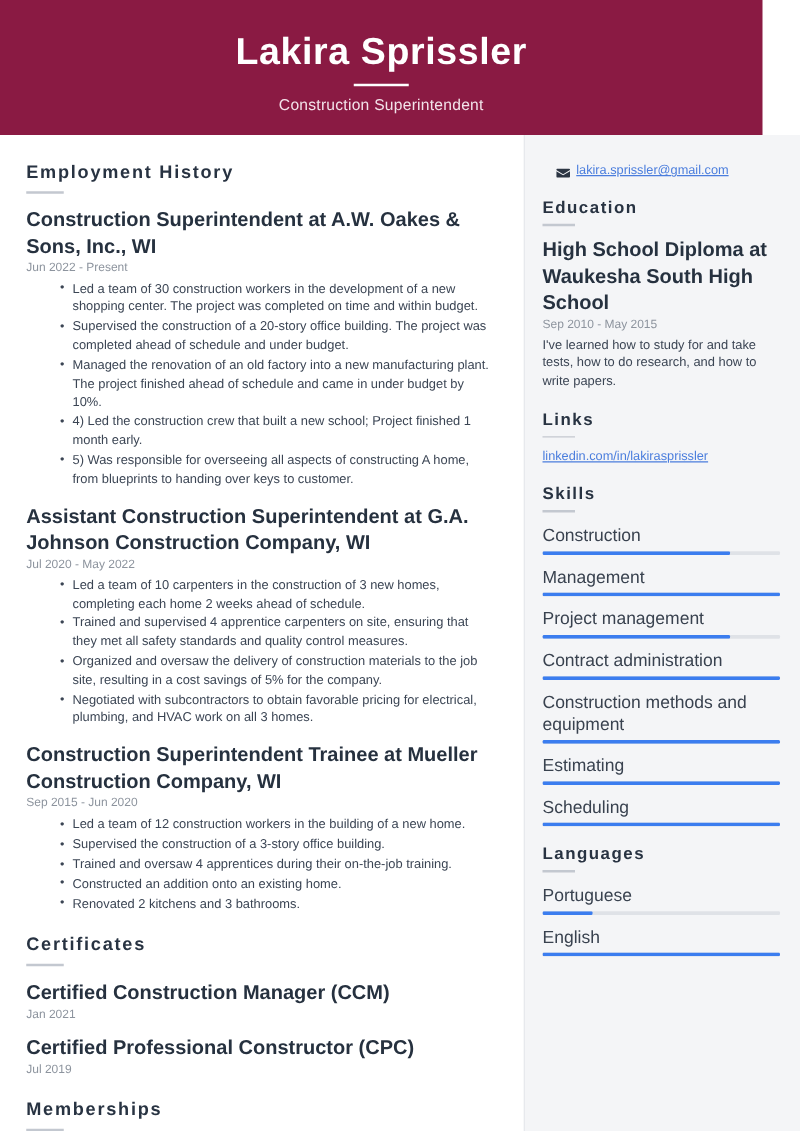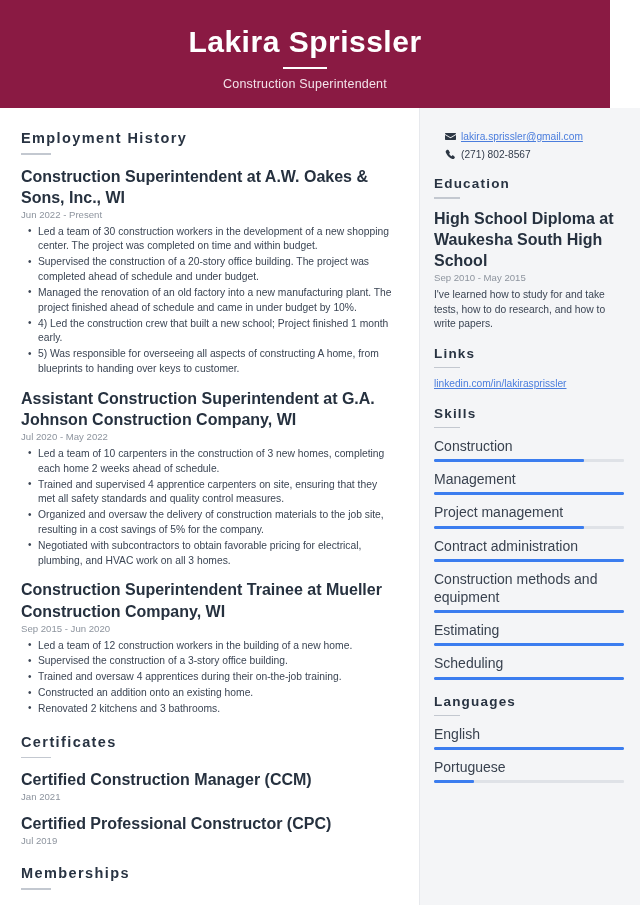--- a/index.html
+++ b/index.html
@@ -153,7 +153,7 @@
   .contact-list { margin: 0 0 4px 0; }
   .contact-row {
     display: flex;
-    align-items: flex-start;
+    align-items: flex-end;
     margin-bottom: 4px;
     font-size: 10.2px;
     color: #323c4b;

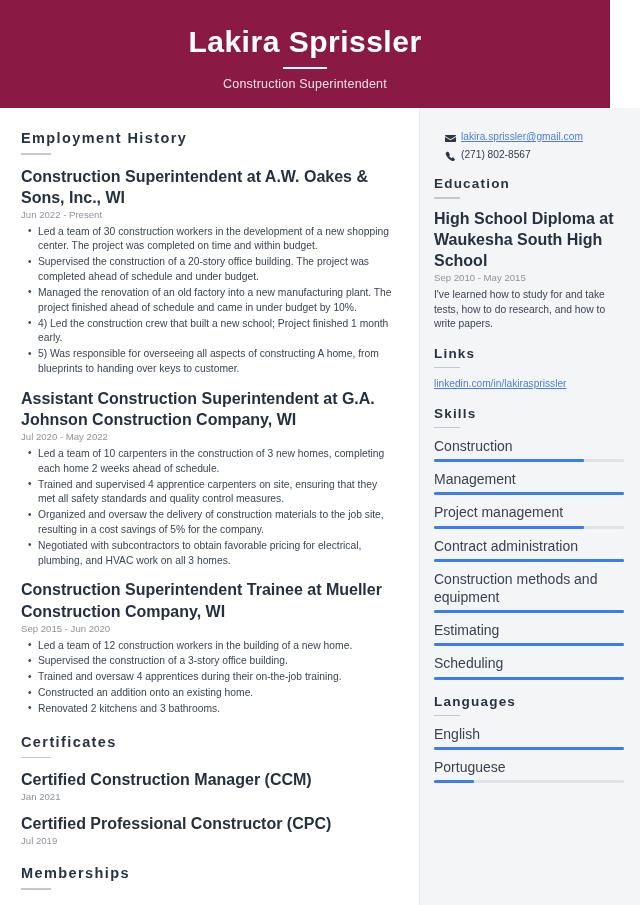--- a/index.html
+++ b/index.html
@@ -294,14 +294,6 @@
             </span>
       <span class="contact-text"><span class="link">lakira.sprissler@gmail.com</span></span>
     </div>
-    <div class="contact-row">
-      <span class="contact-icon">
-              <svg width="11" height="11" viewBox="0 0 16 16">
-                <path fill="currentColor" d="M3.6 1c-.4 0-.8.2-1.1.5l-1 1C.9 3.1.8 4 1.1 4.8c1 2.7 2.6 5 4.7 6.8 1.5 1.3 3.2 2.3 5 2.9.8.3 1.7.1 2.3-.5l.9-.9c.5-.5.5-1.4 0-1.9l-2-1.7c-.5-.4-1.2-.4-1.6.1l-.8.9c-1.5-.8-2.8-2-3.7-3.5l.9-.8c.5-.4.5-1.1.1-1.6L5.1 1.5A1.5 1.5 0 0 0 3.9 1z"></path>
-              </svg>
-            </span>
-      <span class="contact-text">(271) 802-8567</span>
-    </div>
         </div>
 
       <div class="section tight" style="margin-top:14px;">

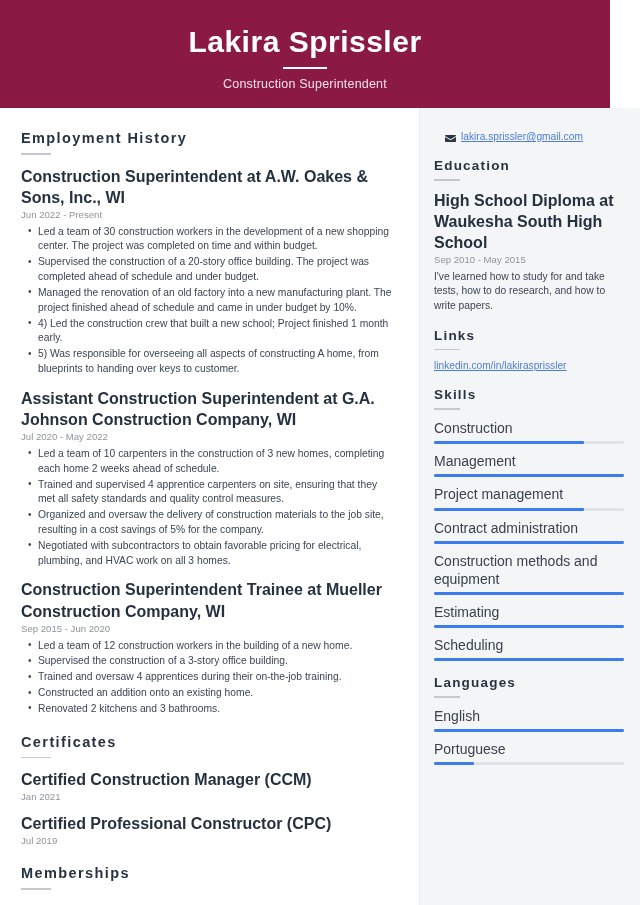--- a/index.html
+++ b/index.html
@@ -135,6 +135,7 @@
     line-height: 1.44;
     margin-bottom: 1px;
     position: relative;
+    margin-left: 20px;
   }
   ul.bullets li::before {
     content: "•";

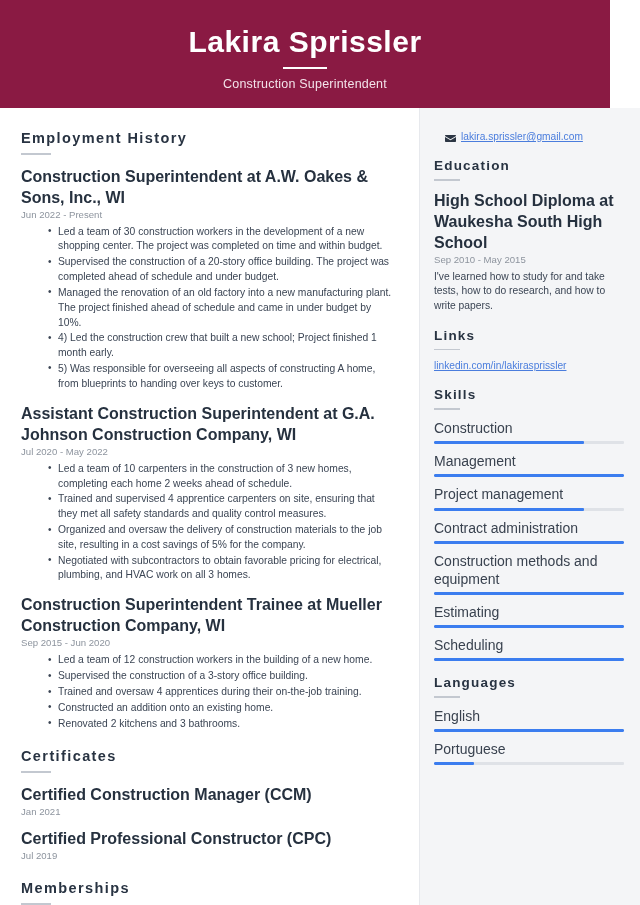--- a/index.html
+++ b/index.html
@@ -373,15 +373,15 @@
         <div class="sec-rule side"></div>
         <div id="language-items">
     <div class="bar-item">
+      <div class="bar-label">Portuguese</div>
+      <div class="bar-track">
+        <div class="bar-fill" style="width:21%"></div>
+      </div>
+    </div>
+    <div class="bar-item">
       <div class="bar-label">English</div>
       <div class="bar-track">
         <div class="bar-fill" style="width:100%"></div>
-      </div>
-    </div>
-    <div class="bar-item">
-      <div class="bar-label">Portuguese</div>
-      <div class="bar-track">
-        <div class="bar-fill" style="width:21%"></div>
       </div>
     </div>
           </div>

